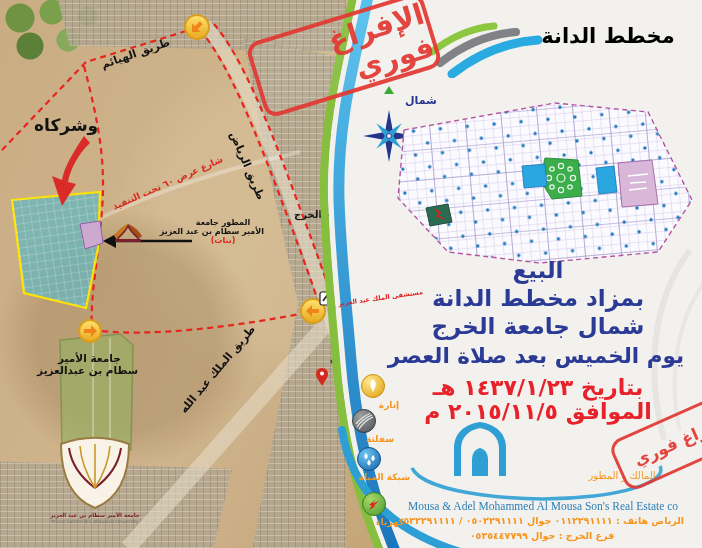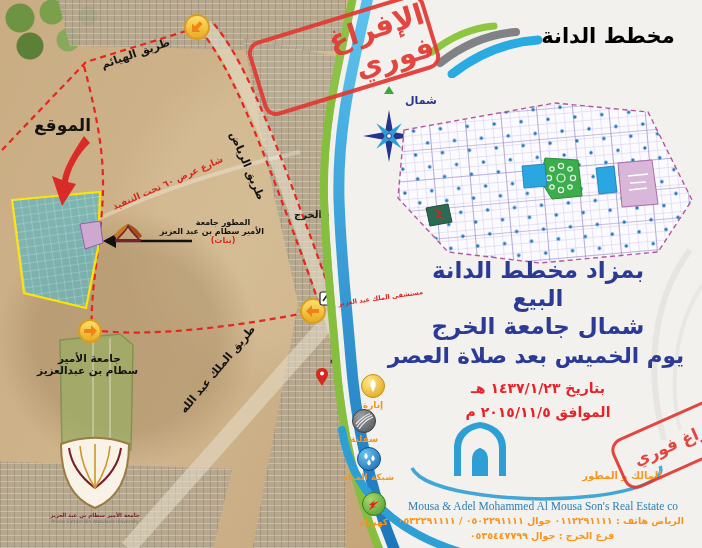--- a/index.html
+++ b/index.html
@@ -164,7 +164,7 @@
     </g>
   </svg>
 
-  <div class="lbl" style="left:34px;top:116px;font-size:17px;" dir="rtl">الموقع</div>
+  <div class="lbl" style="left:34px;top:116px;font-size:17px;" dir="rtl">وشركاه</div>
   <div class="lbl" style="left:100px;top:48px;font-size:11px;transform:rotate(-19deg);" dir="rtl">طريق الهيائم</div>
   <div class="lbl" style="left:238px;top:130px;font-size:11px;transform:rotate(67deg);transform-origin:left top;" dir="rtl">طريق الرياض</div>
   <div class="lbl" style="left:108px;top:178px;font-size:9px;color:#d6281e;transform:rotate(-24deg);" dir="rtl">شارع عرض ٦٠ تحت التنفيذ</div>

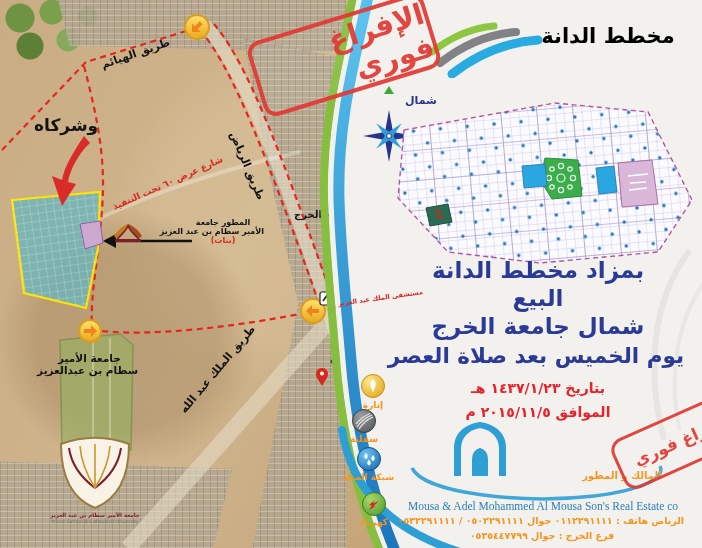--- a/index.html
+++ b/index.html
@@ -279,8 +279,8 @@
   </svg>
 
   <div class="announce">
+    <div class="l">البيع</div>
     <div class="l">بمزاد مخطط الدانة</div>
-    <div class="l">البيع</div>
     <div class="l">شمال جامعة الخرج</div>
     <div class="l4">يوم الخميس بعد صلاة العصر</div>
     <div class="d" style="margin-top:5px">بتاريخ ١٤٣٧/١/٢٣ هـ</div>

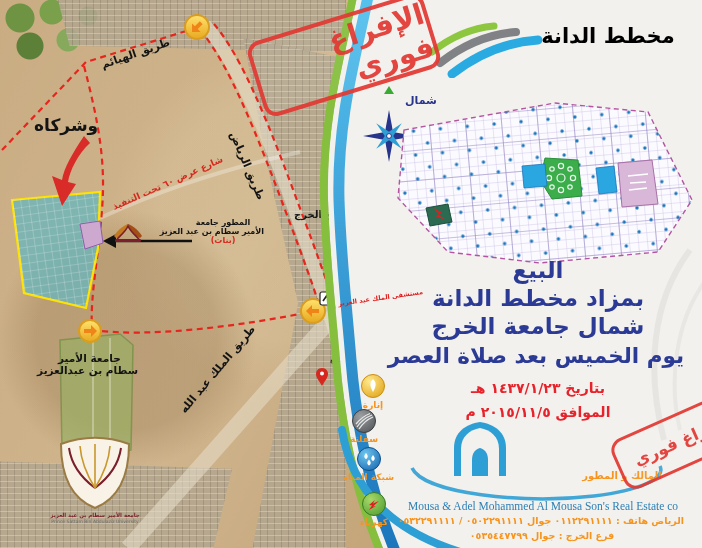--- a/index.html
+++ b/index.html
@@ -42,7 +42,7 @@
     direction:rtl;font-weight:bold;color:#2b3a95;}
   .announce .l{font-size:23px;line-height:28px;}
   .announce .l4{font-size:21.5px;line-height:31px;white-space:nowrap;}
-  .announce .d{font-size:14px;line-height:24px;color:#e8222a;text-align:center;}
+  .announce .d{font-size:22px;line-height:24px;color:#e8222a;text-align:center;}
   .brand-name{position:absolute;left:518px;top:24px;width:180px;text-align:center;direction:rtl;
     font-size:21px;font-weight:bold;color:#000000;letter-spacing:-1px;}
   .stamp{position:absolute;border:4px solid #e23a33;border-radius:13px;color:#e23a33;

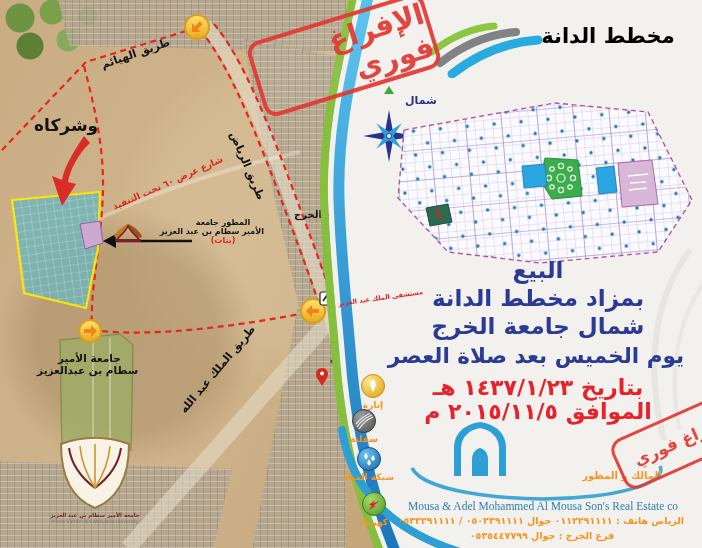--- a/index.html
+++ b/index.html
@@ -54,7 +54,7 @@
   .compass-label{position:absolute;left:356px;top:94px;width:34px;text-align:center;
     font-size:11px;font-weight:bold;color:#27348b;direction:rtl;margin-left:48px;}
   .svc-label{position:absolute;text-align:center;font-size:9px;font-weight:bold;
-    color:#f7941d;direction:rtl;white-space:nowrap;}
+    color:#f7941d;direction:rtl;white-space:nowrap;padding-left:16px;}
   .role{position:absolute;left:572px;top:470px;width:100px;font-size:10px;font-weight:bold;
     color:#f7941d;direction:rtl;text-align:center;}
   .cname-ar{position:absolute;left:408px;top:484px;width:268px;font-size:12.5px;font-weight:bold;

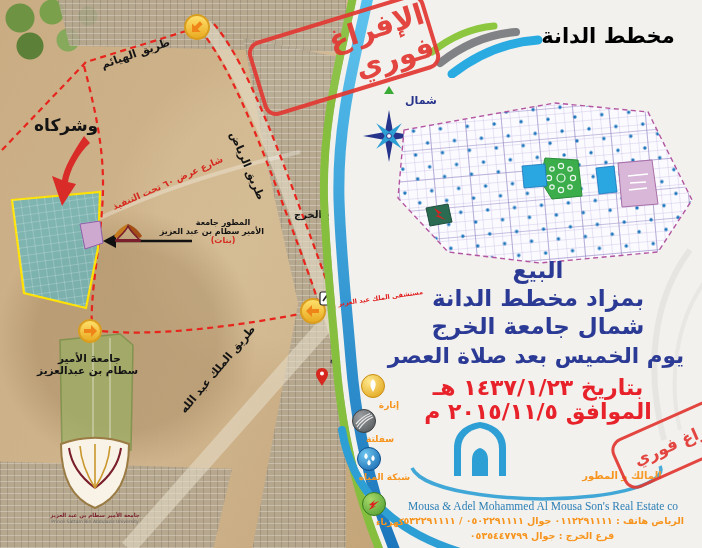--- a/index.html
+++ b/index.html
@@ -55,7 +55,7 @@
     font-size:11px;font-weight:bold;color:#27348b;direction:rtl;margin-left:48px;}
   .svc-label{position:absolute;text-align:center;font-size:9px;font-weight:bold;
     color:#f7941d;direction:rtl;white-space:nowrap;padding-left:16px;}
-  .role{position:absolute;left:572px;top:470px;width:100px;font-size:10px;font-weight:bold;
+  .role{position:absolute;left:572px;top:470px;width:100px;font-size:10px;font-weight:normal;
     color:#f7941d;direction:rtl;text-align:center;}
   .cname-ar{position:absolute;left:408px;top:484px;width:268px;font-size:12.5px;font-weight:bold;
     color:#2596be;direction:rtl;text-align:center;white-space:nowrap;}

